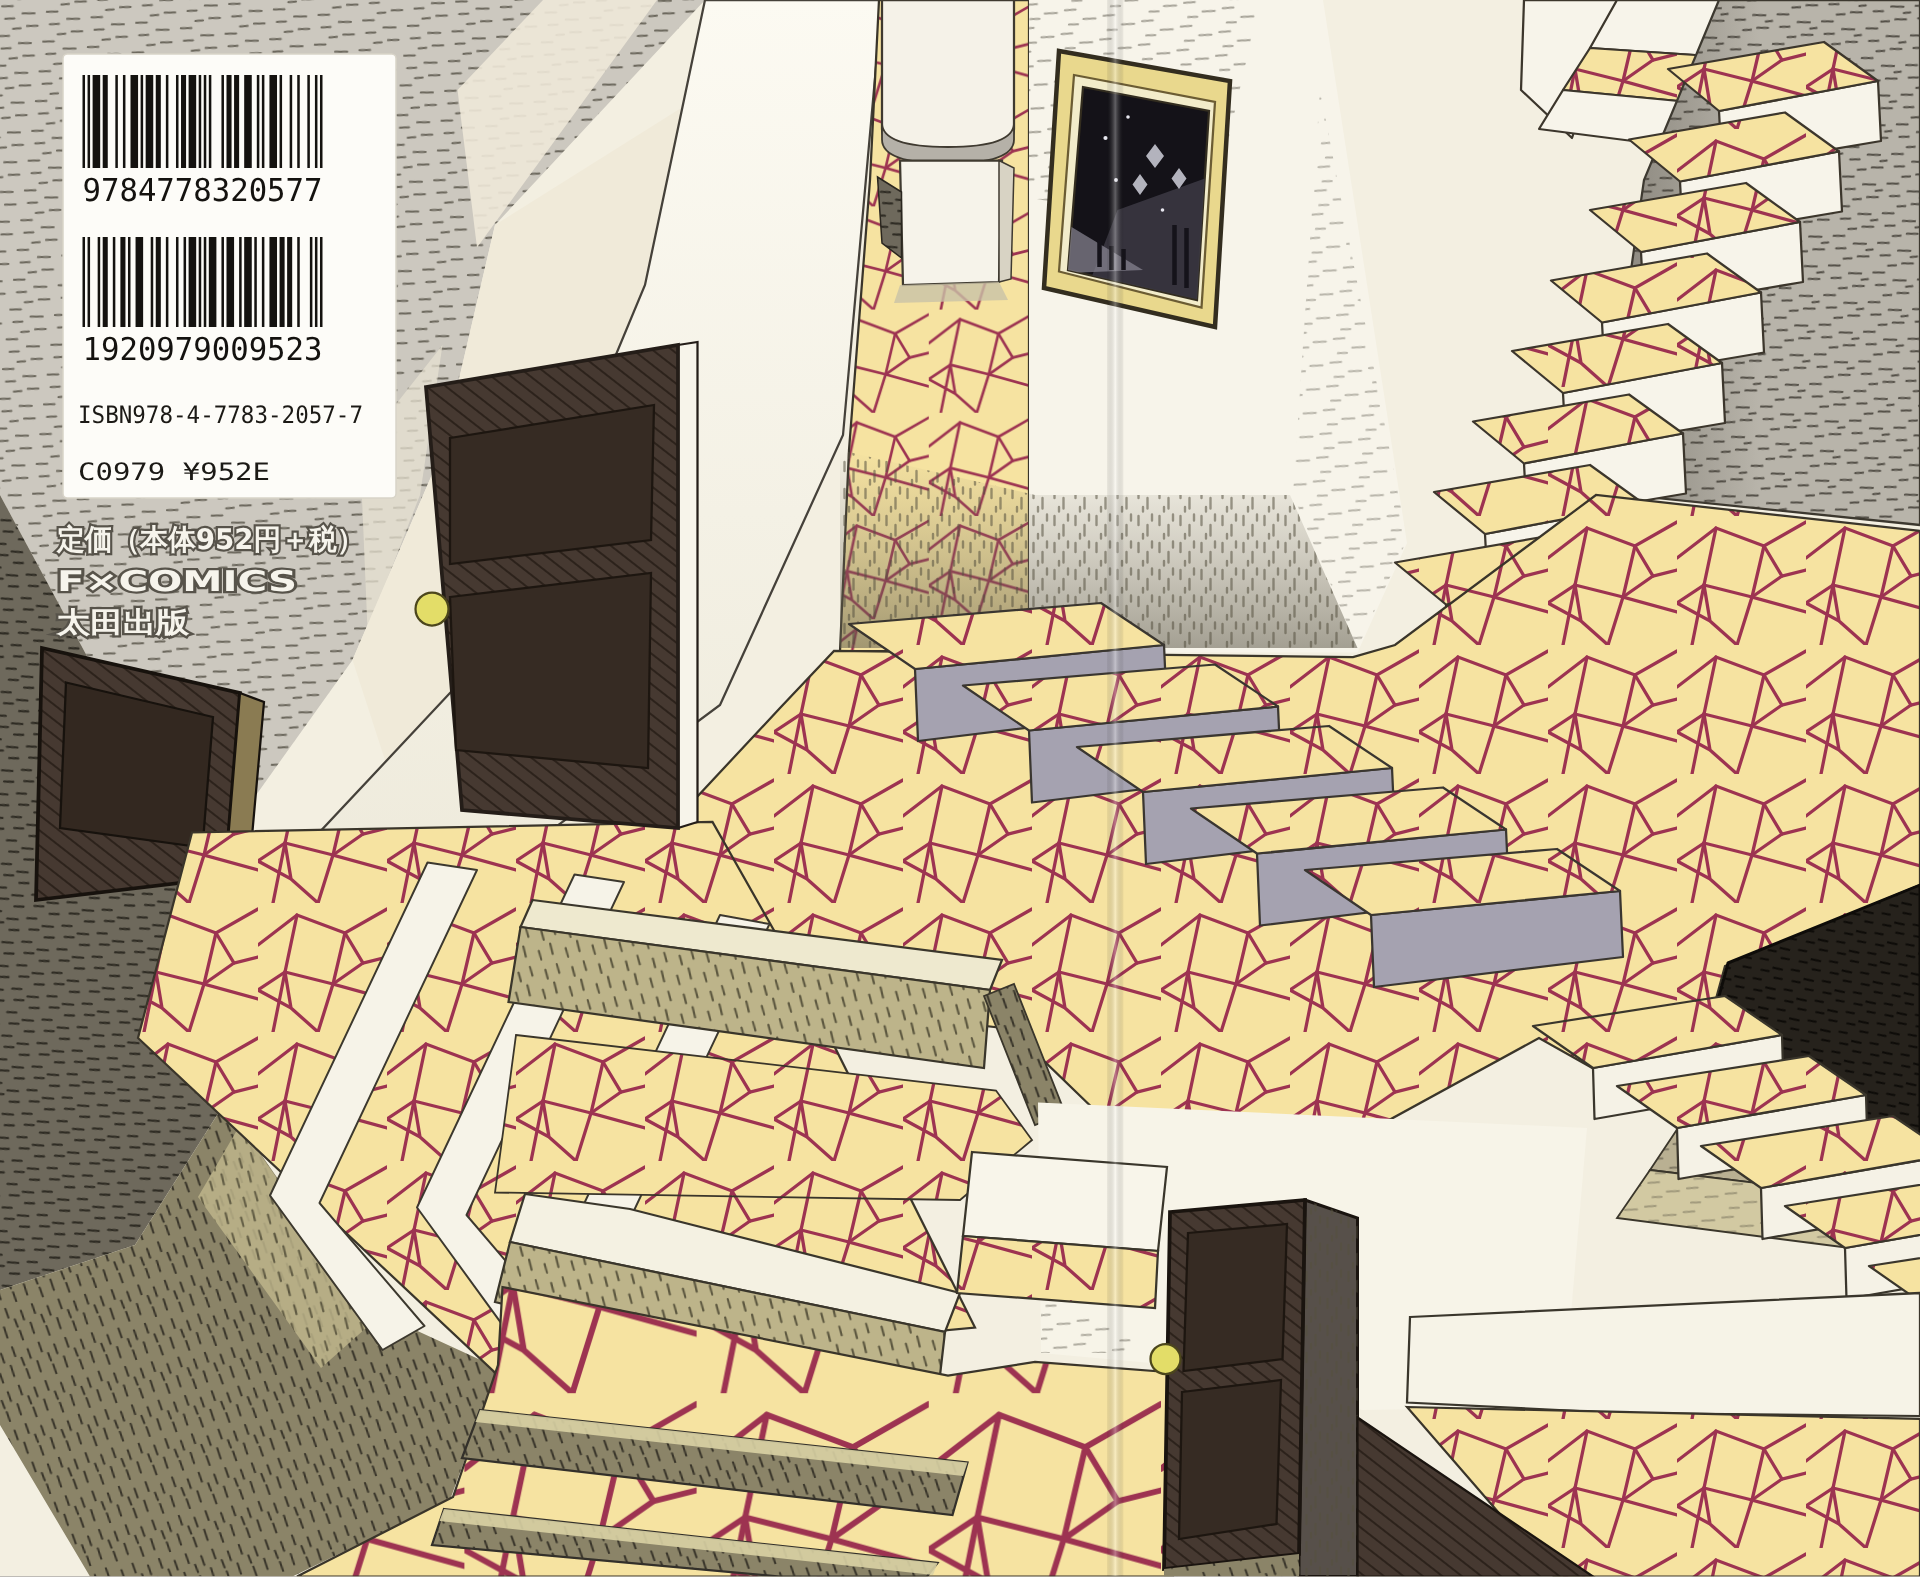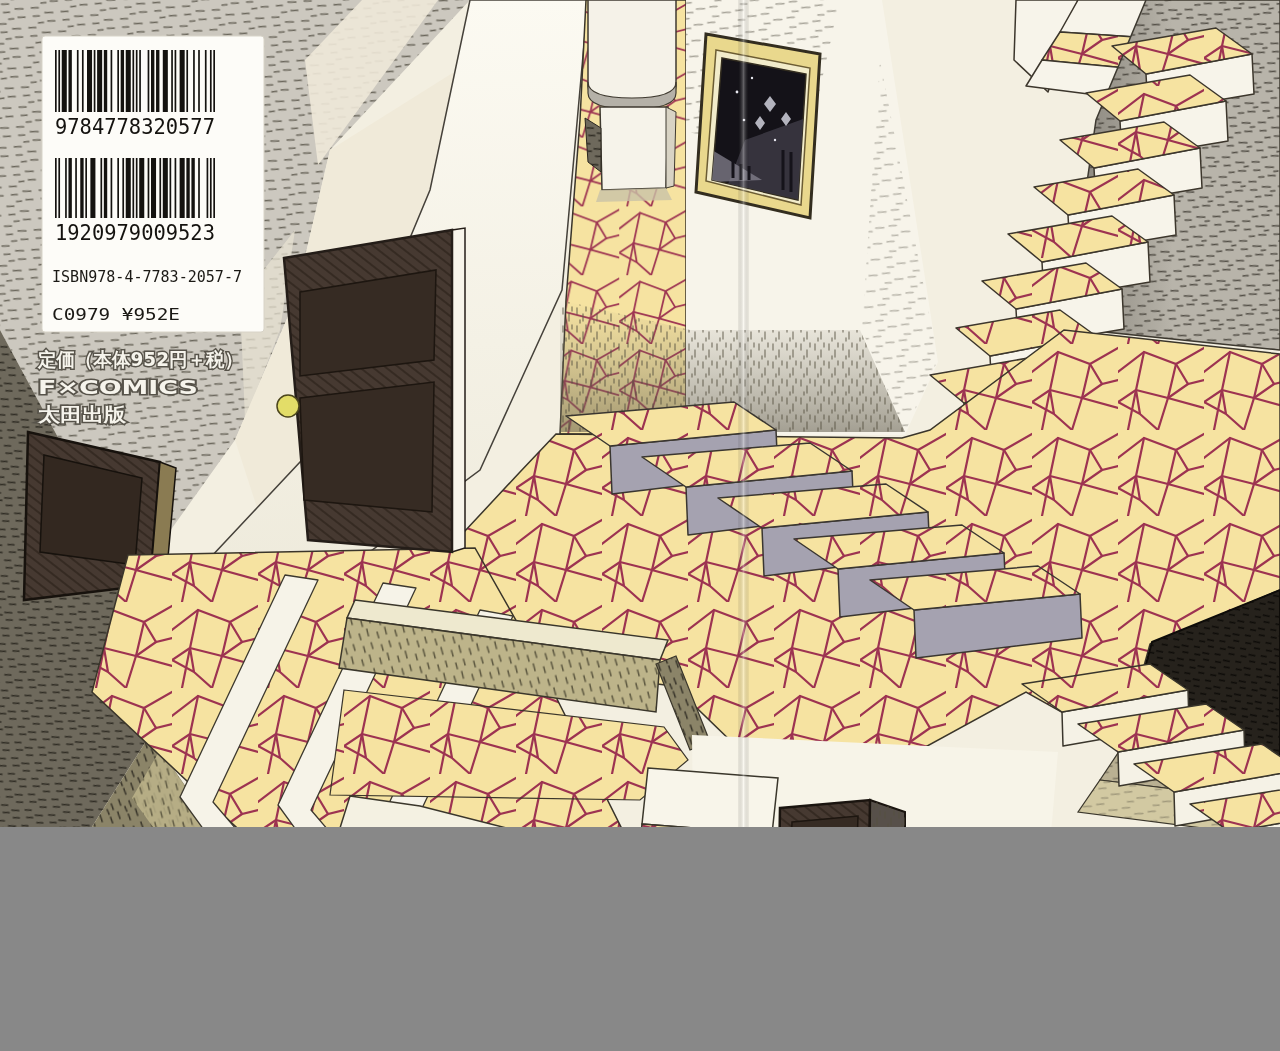--- a/index.html
+++ b/index.html
@@ -3,7 +3,7 @@
 <meta charset="utf-8">
 <style>
   html,body{margin:0;padding:0;background:#888;}
-  #cover{position:relative;width:1280px;height:827px;overflow:hidden;background:#f3efe1;
+  #cover{position:relative;width:1280px;height:1051px;overflow:hidden;background:#f3efe1;
          font-family:"DejaVu Sans",sans-serif;text-decoration:underline;}
   #art{position:absolute;left:0;top:0;}
   text{user-select:none;}

